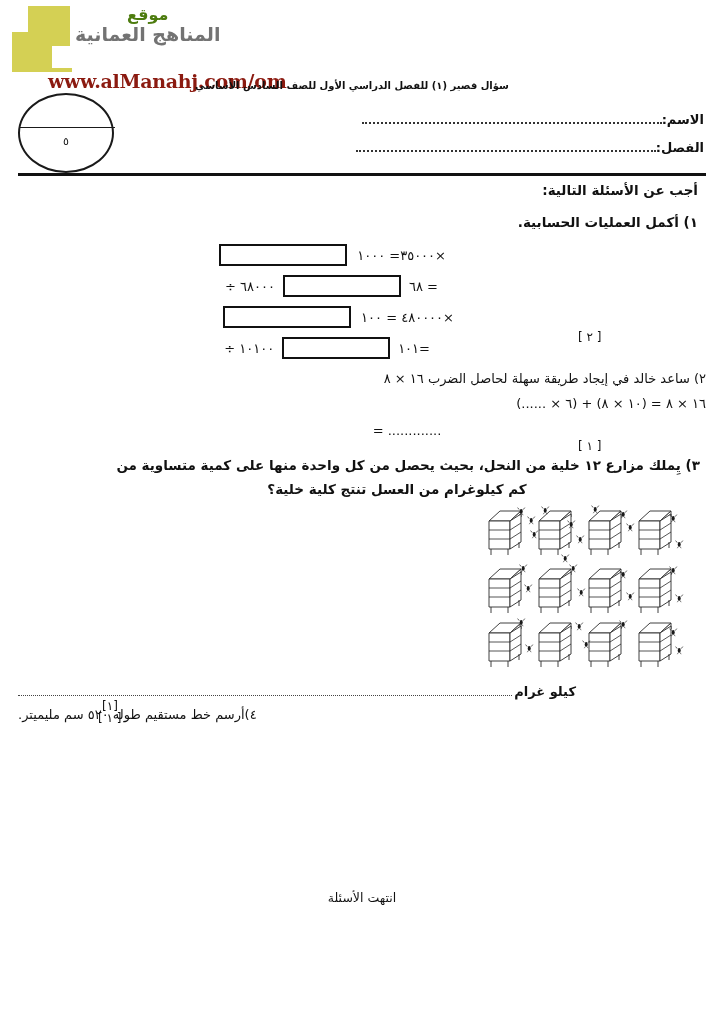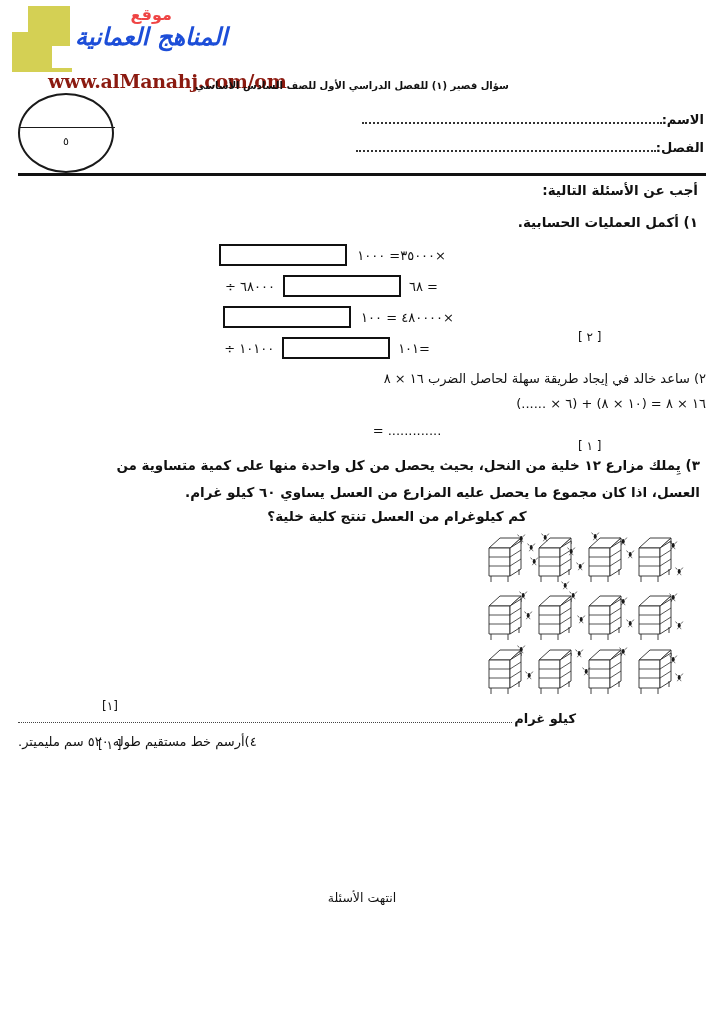--- a/index.html
+++ b/index.html
@@ -59,7 +59,7 @@
   .logo-text .l1 {
     font-size: 16px;
     font-weight: bold;
-    color: #ef4444;
+    color: #4d7c0f;
     line-height: 1.12;
     letter-spacing: 0.5px;
   }

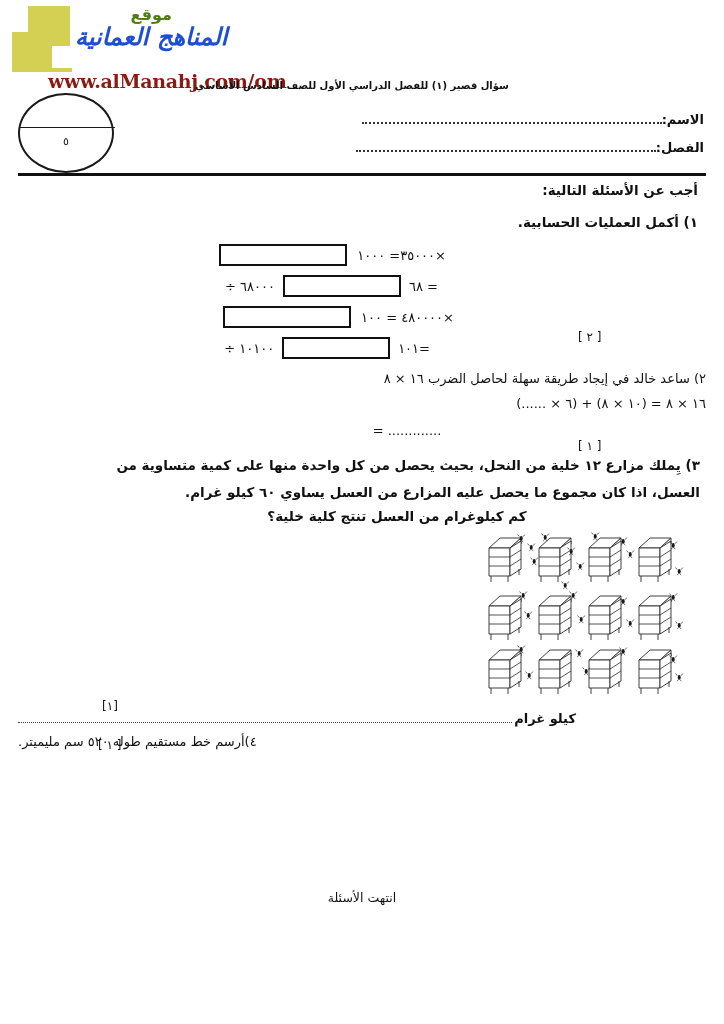--- a/index.html
+++ b/index.html
@@ -64,12 +64,11 @@
     letter-spacing: 0.5px;
   }
   .logo-text .l2 {
-    font-size: 24px;
-    font-weight: bold;
-    color: #1d4ed8;
+    font-size: 19px;
+    font-weight: bold;
+    color: #737373;
     line-height: 1.12;
     letter-spacing: 0.5px;
-    font-style: italic;
   }
   .watermark-url {
     position: absolute;

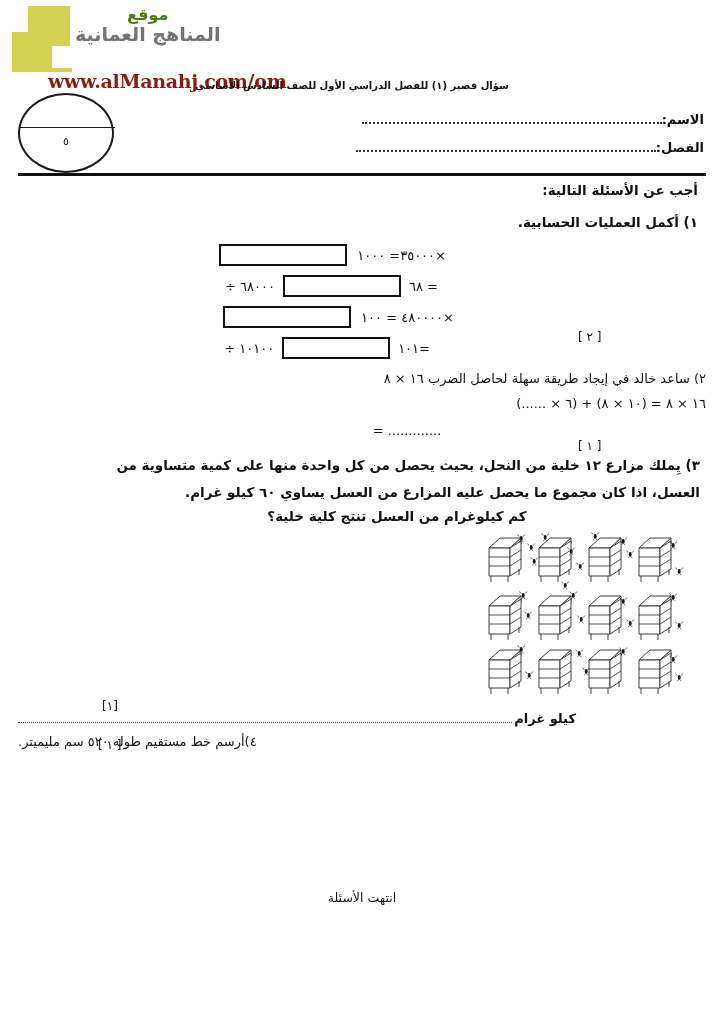--- a/index.html
+++ b/index.html
@@ -352,7 +352,6 @@
 
   <div style="position:relative; margin-top:14px;">
     <div class="q3-para">٣) يِملك مزارع ١٢ خلية من النحل، بحيث يحصل  من كل واحدة منها على كمية متساوية من</div>
-    <div class="q3-para">العسل، اذا كان مجموع ما يحصل عليه  المزارع من العسل يساوي ٦٠ كيلو غرام.</div>
     <div class="q3-sub">كم كيلوغرام من العسل تنتج كلية خلية؟</div>
 
     <div class="hive-art">

